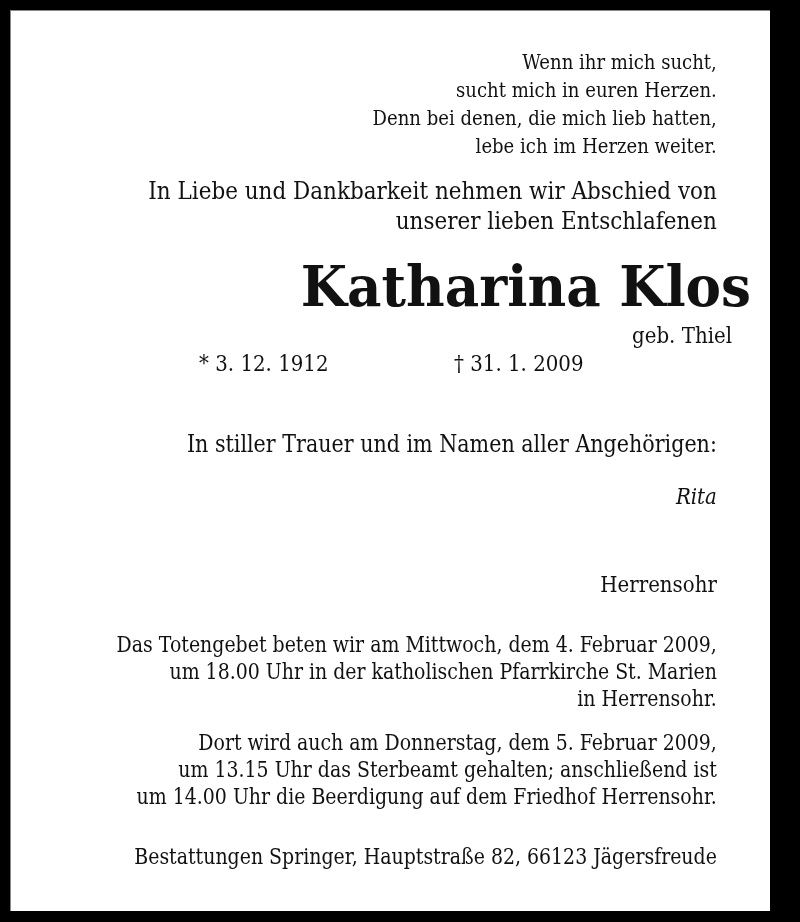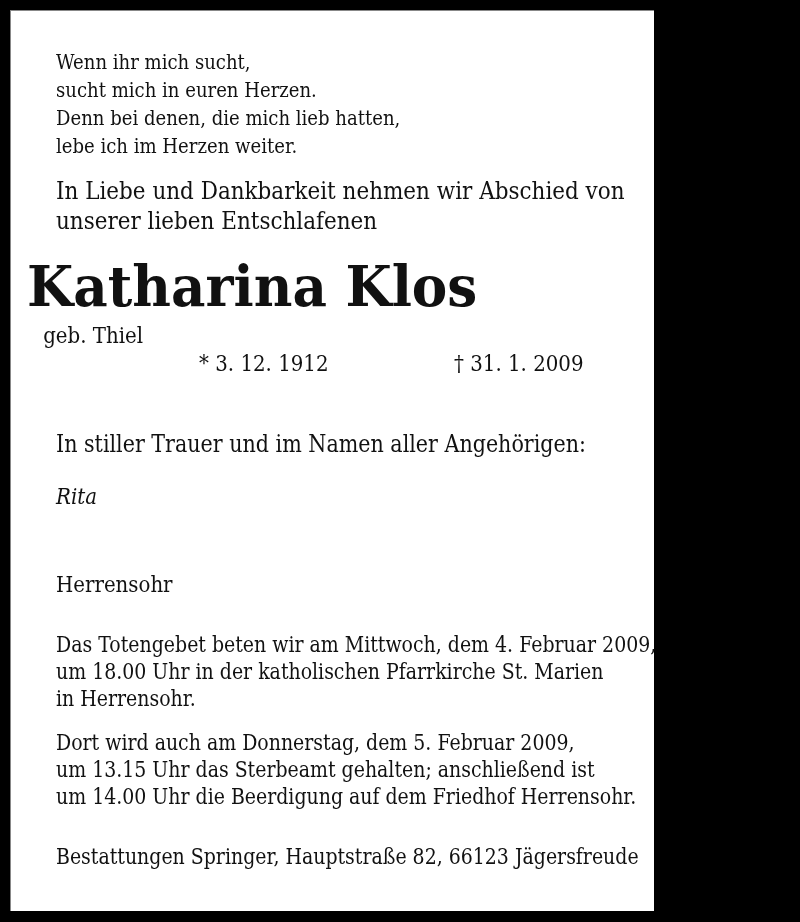--- a/index.html
+++ b/index.html
@@ -5,11 +5,11 @@
   html, body { margin: 0; padding: 0; }
   body { width: 800px; height: 922px; background: #000; position: relative; overflow: hidden; }
   .card {
-    position: absolute; left: 10px; top: 10px; width: 644px; height: 901px;
+    position: absolute; left: 10px; top: 10px; width: 760px; height: 901px;
     background: #fff; border-left: 1px solid #888; border-top: 1px solid #888;
     box-sizing: border-box;
     font-family: "DejaVu Serif", "Liberation Serif", serif;
-    color: #111; text-align: left;
+    color: #111; text-align: right;
   }
   .ln { position: absolute; left: 0; right: 0; white-space: nowrap; }
   .poem { font-size: 21px; line-height: 28px; transform: scaleX(0.86); }

